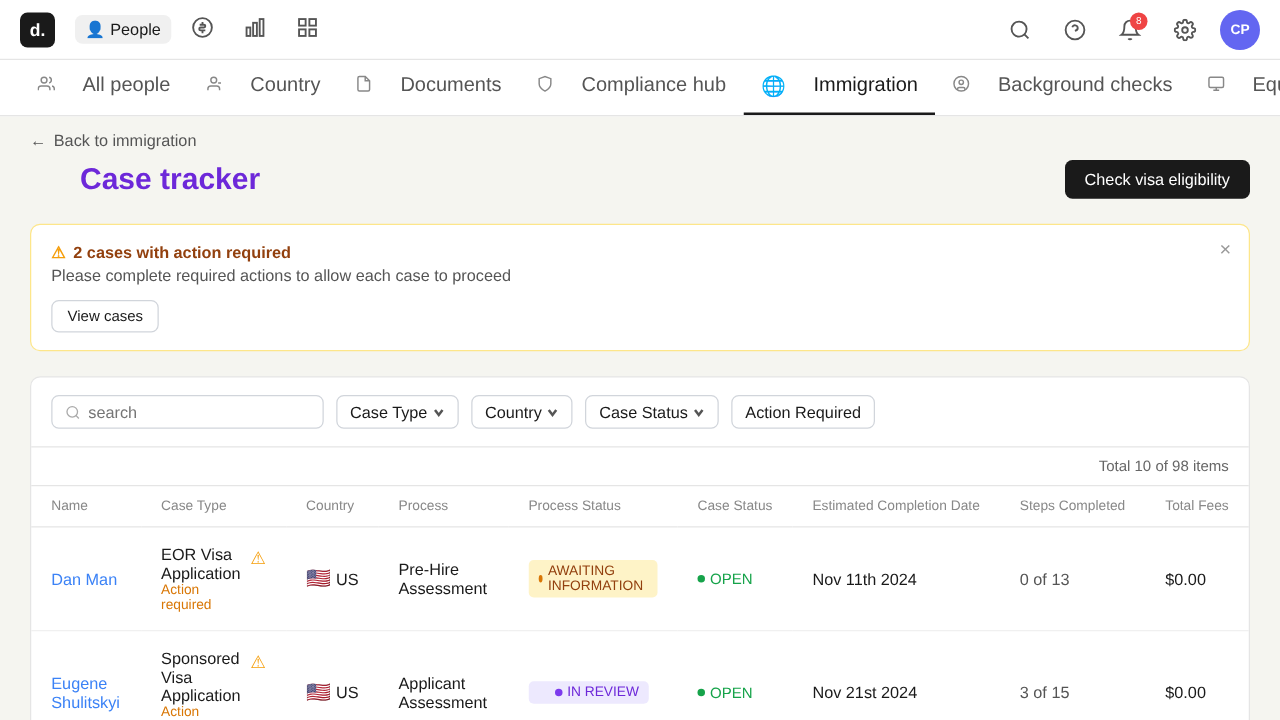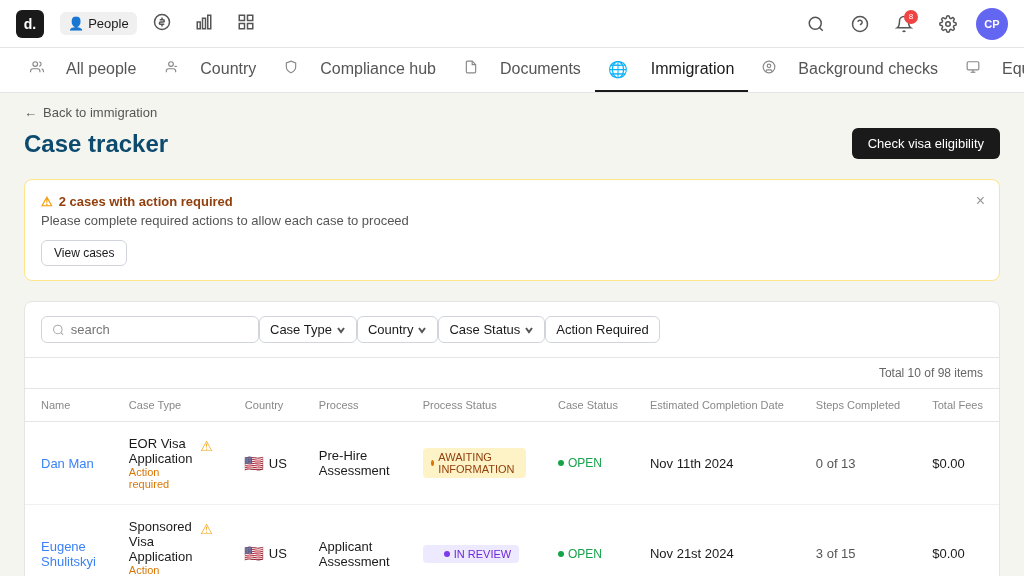--- a/index.html
+++ b/index.html
@@ -161,19 +161,19 @@
   <div class="sub-nav-item">
     <span>
       <svg width="14" height="14" viewBox="0 0 24 24" fill="none" stroke="#888" stroke-width="2">
-          <path d="M12 22s8-4 8-10V5l-8-3-8 3v7c0 6 8 10 8 10z"></path>
-        </svg>
-    </span>
-    <span>Compliance hub</span>
-  </div>
-  <div class="sub-nav-item">
-    <span>
-      <svg width="14" height="14" viewBox="0 0 24 24" fill="none" stroke="#888" stroke-width="2">
           <path d="M14 2H6a2 2 0 00-2 2v16a2 2 0 002 2h12a2 2 0 002-2V8z"></path>
           <polyline points="14 2 14 8 20 8"></polyline>
         </svg>
     </span>
     <span>Documents</span>
+  </div>
+  <div class="sub-nav-item">
+    <span>
+      <svg width="14" height="14" viewBox="0 0 24 24" fill="none" stroke="#888" stroke-width="2">
+          <path d="M12 22s8-4 8-10V5l-8-3-8 3v7c0 6 8 10 8 10z"></path>
+        </svg>
+    </span>
+    <span>Compliance hub</span>
   </div>
   <div class="sub-nav-item active">
     <span>🌐</span>

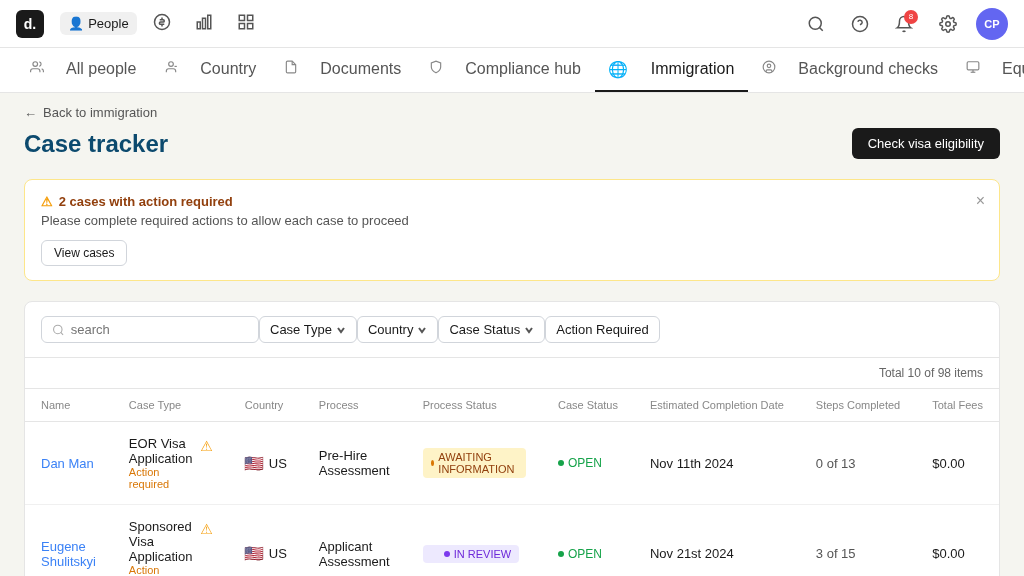--- a/index.html
+++ b/index.html
@@ -25,7 +25,7 @@
     .page { padding: 0 24px 24px; }
     .back-link { display: flex; align-items: center; gap: 6px; color: #555; font-size: 13px; padding: 12px 0 8px; cursor: pointer; }
     .page-header { display: flex; align-items: center; justify-content: space-between; margin-bottom: 20px; }
-    .page-title { font-size: 24px; font-weight: 600; color: #0c4a6e; }
+    .page-title { font-size: 24px; font-weight: 600; color: #6d28d9; margin-left: 40px; }
     .check-btn { background: #1a1a1a; color: #fff; border: none; border-radius: 6px; padding: 8px 16px; font-size: 13px; font-weight: 500; cursor: pointer; }
 
     

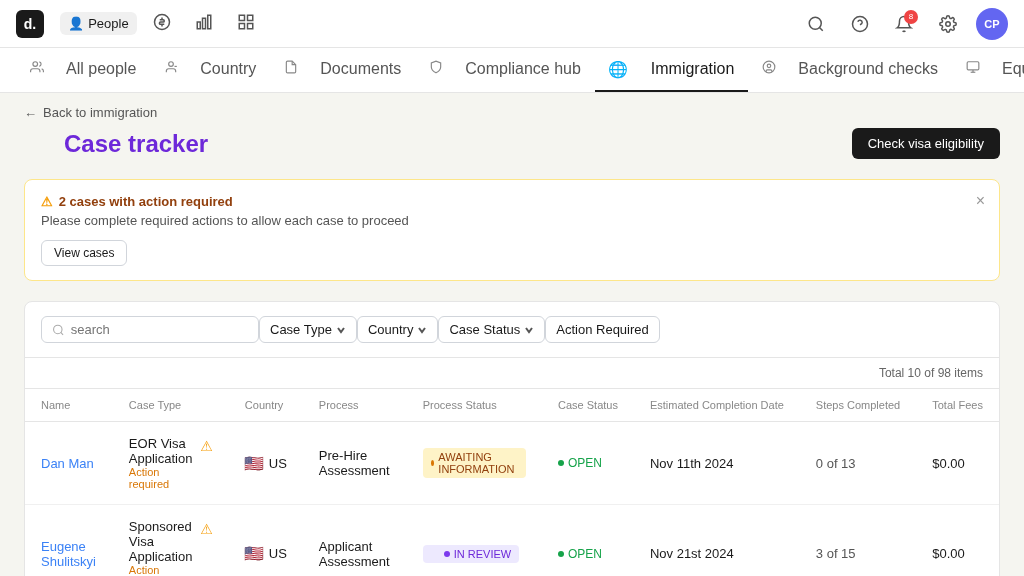--- a/index.html
+++ b/index.html
@@ -37,7 +37,7 @@
 
     
     .table-container { background: #fff; border-radius: 8px; border: 1px solid #e5e5e5; }
-    .table-toolbar { display: flex; align-items: center; padding: 14px 16px; border-bottom: 1px solid #e5e5e5; }
+    .table-toolbar { display: flex; align-items: center; gap: 10px; padding: 14px 16px; border-bottom: 1px solid #e5e5e5; }
     .search-box { display: flex; align-items: center; gap: 6px; border: 1px solid #d1d5db; border-radius: 6px; padding: 5px 10px; background: #fff; min-width: 190px; }
     .search-box input { border: none; outline: none; font-size: 13px; background: transparent; color: #1a1a1a; width: 100%; }
     .filter-btn { display: flex; align-items: center; gap: 4px; border: 1px solid #d1d5db; background: #fff; border-radius: 6px; padding: 5px 10px; font-size: 13px; cursor: pointer; color: #1a1a1a; }

